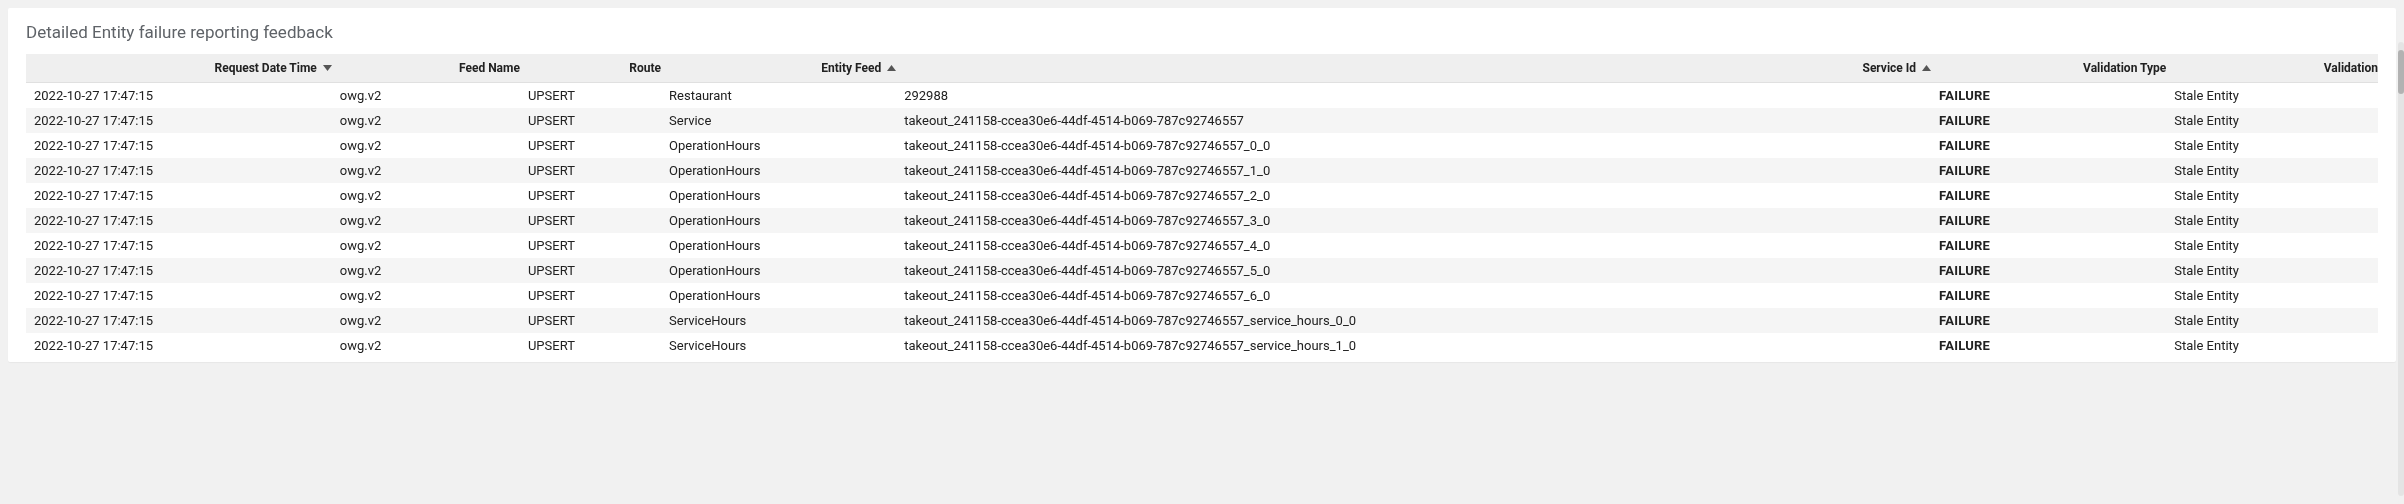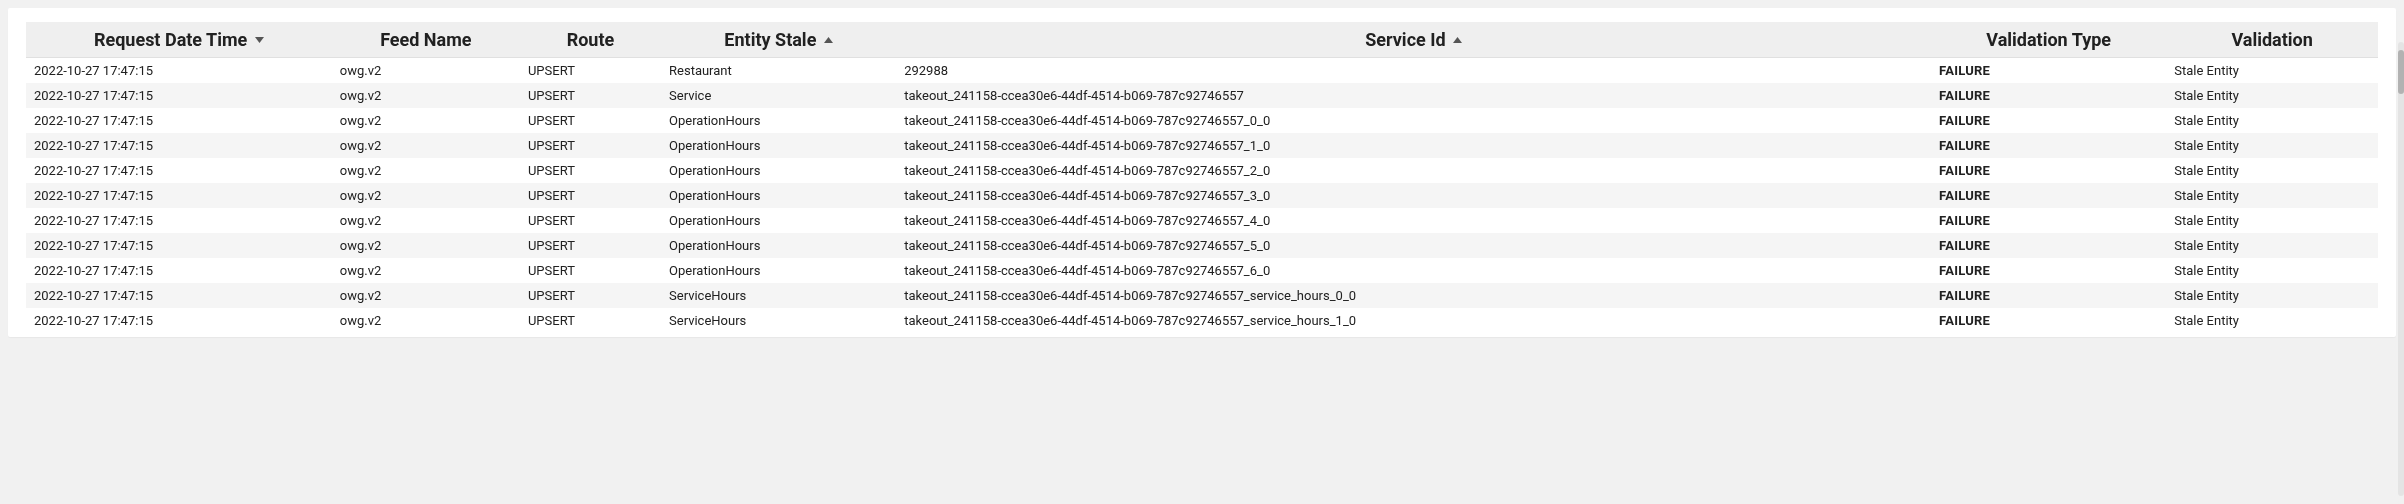--- a/index.html
+++ b/index.html
@@ -98,6 +98,7 @@
 <body>
 
 <div class="card">
+  <div class="card-title">Detailed Entity failure reporting feedback</div>
 
   <table class="table">
     <thead>

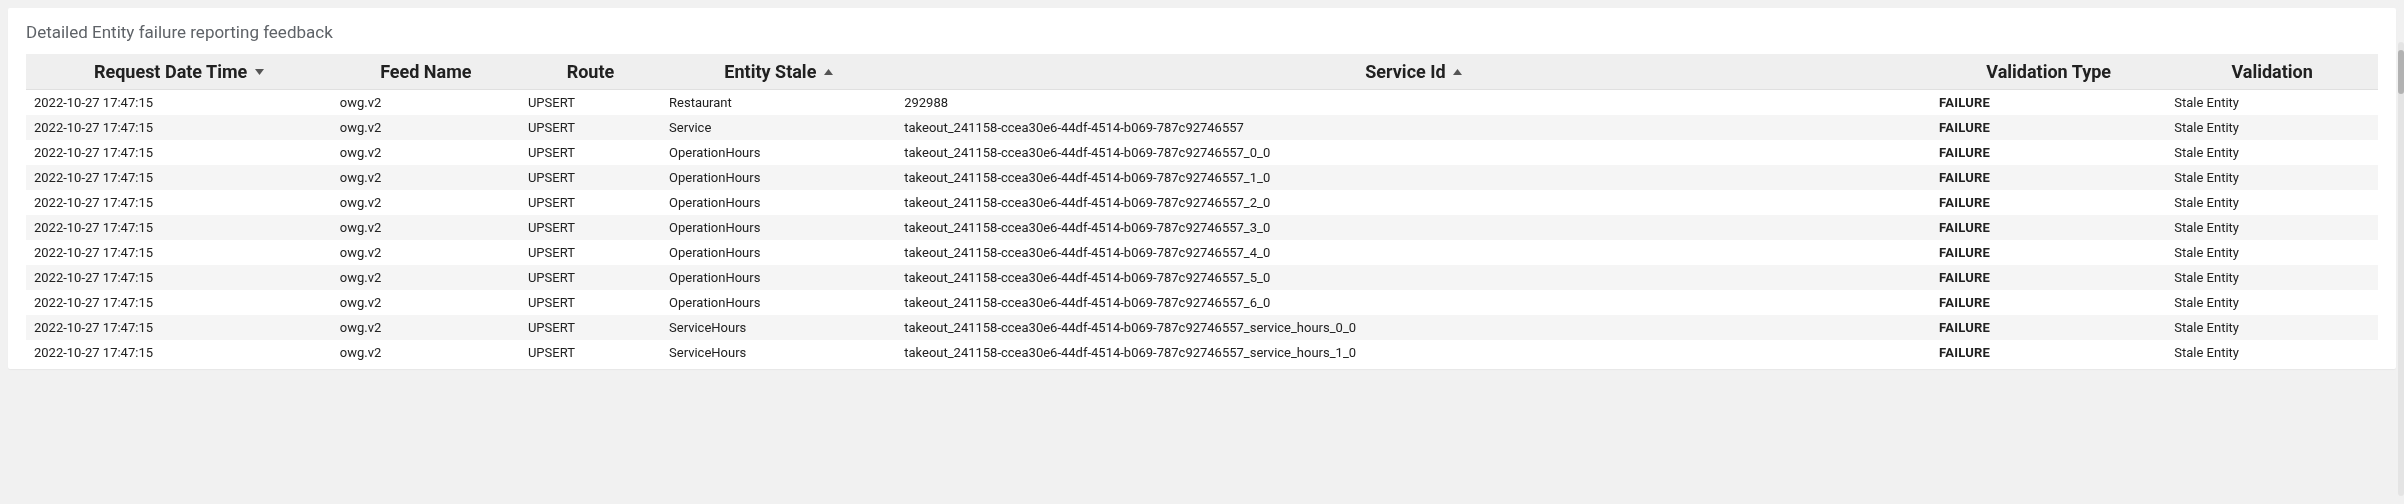--- a/index.html
+++ b/index.html
@@ -32,12 +32,12 @@
       table-layout: fixed;
     }
     .table thead th {
-      text-align: center;
+      text-align: right;
       font-weight: 700;
-      font-size: 18px;
+      font-size: 12px;
       color: #212121;
       background: #efefef;
-      padding: 7px 14px;
+      padding: 7px 0;
       border-bottom: 1px solid #e0e0e0;
       white-space: nowrap;
       user-select: none;

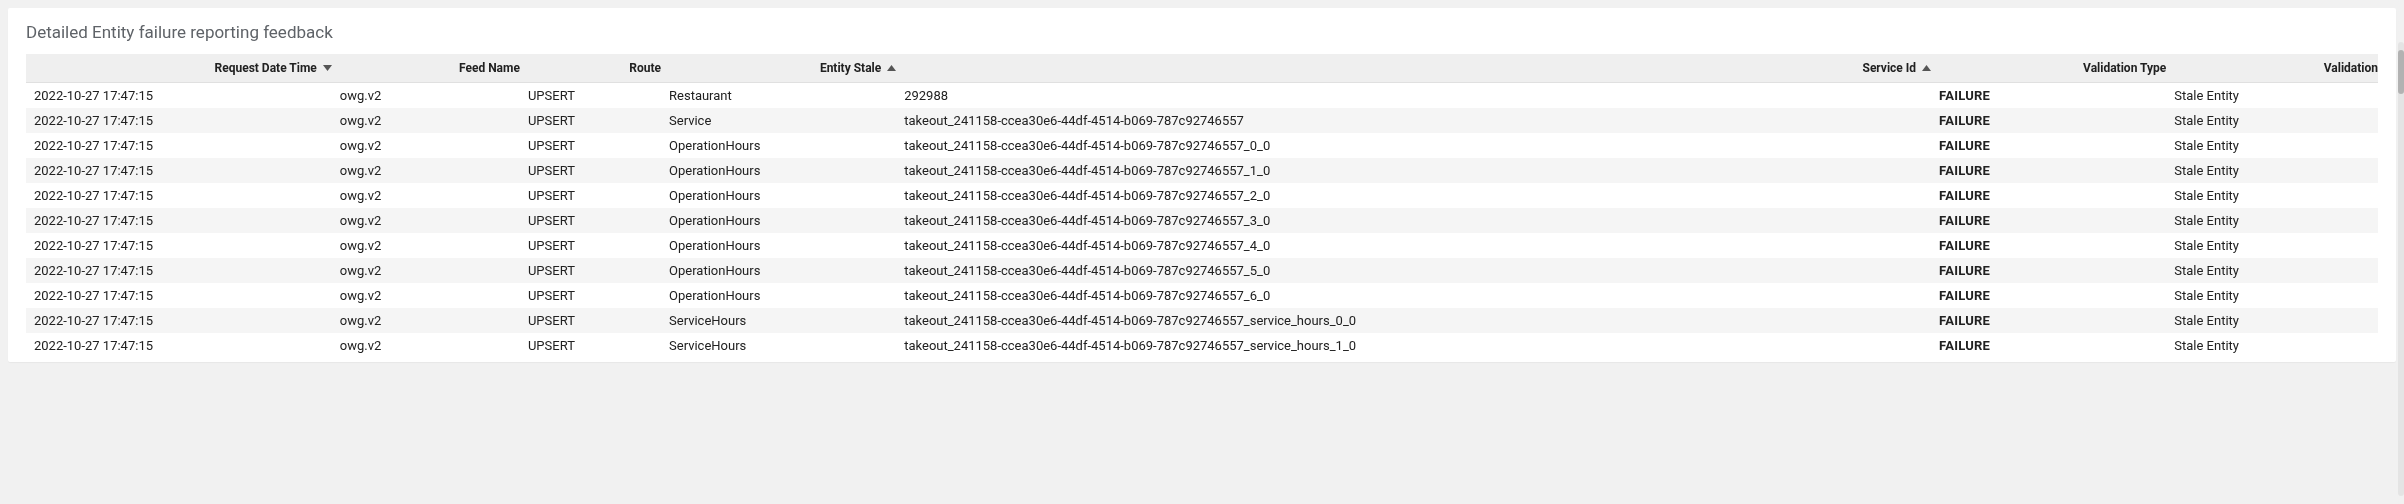--- a/index.html
+++ b/index.html
@@ -118,7 +118,7 @@
           <span>Route</span>
         </th>
         <th class="col-etype">
-          <span>Entity Stale</span>
+          <span>Entity Feed</span>
           <span class="sort-indicator">
             <svg width="9" height="6" viewBox="0 0 9 6">
                 <path d="M4.5 0 L9 6 L0 6 Z" fill="#555"></path>

